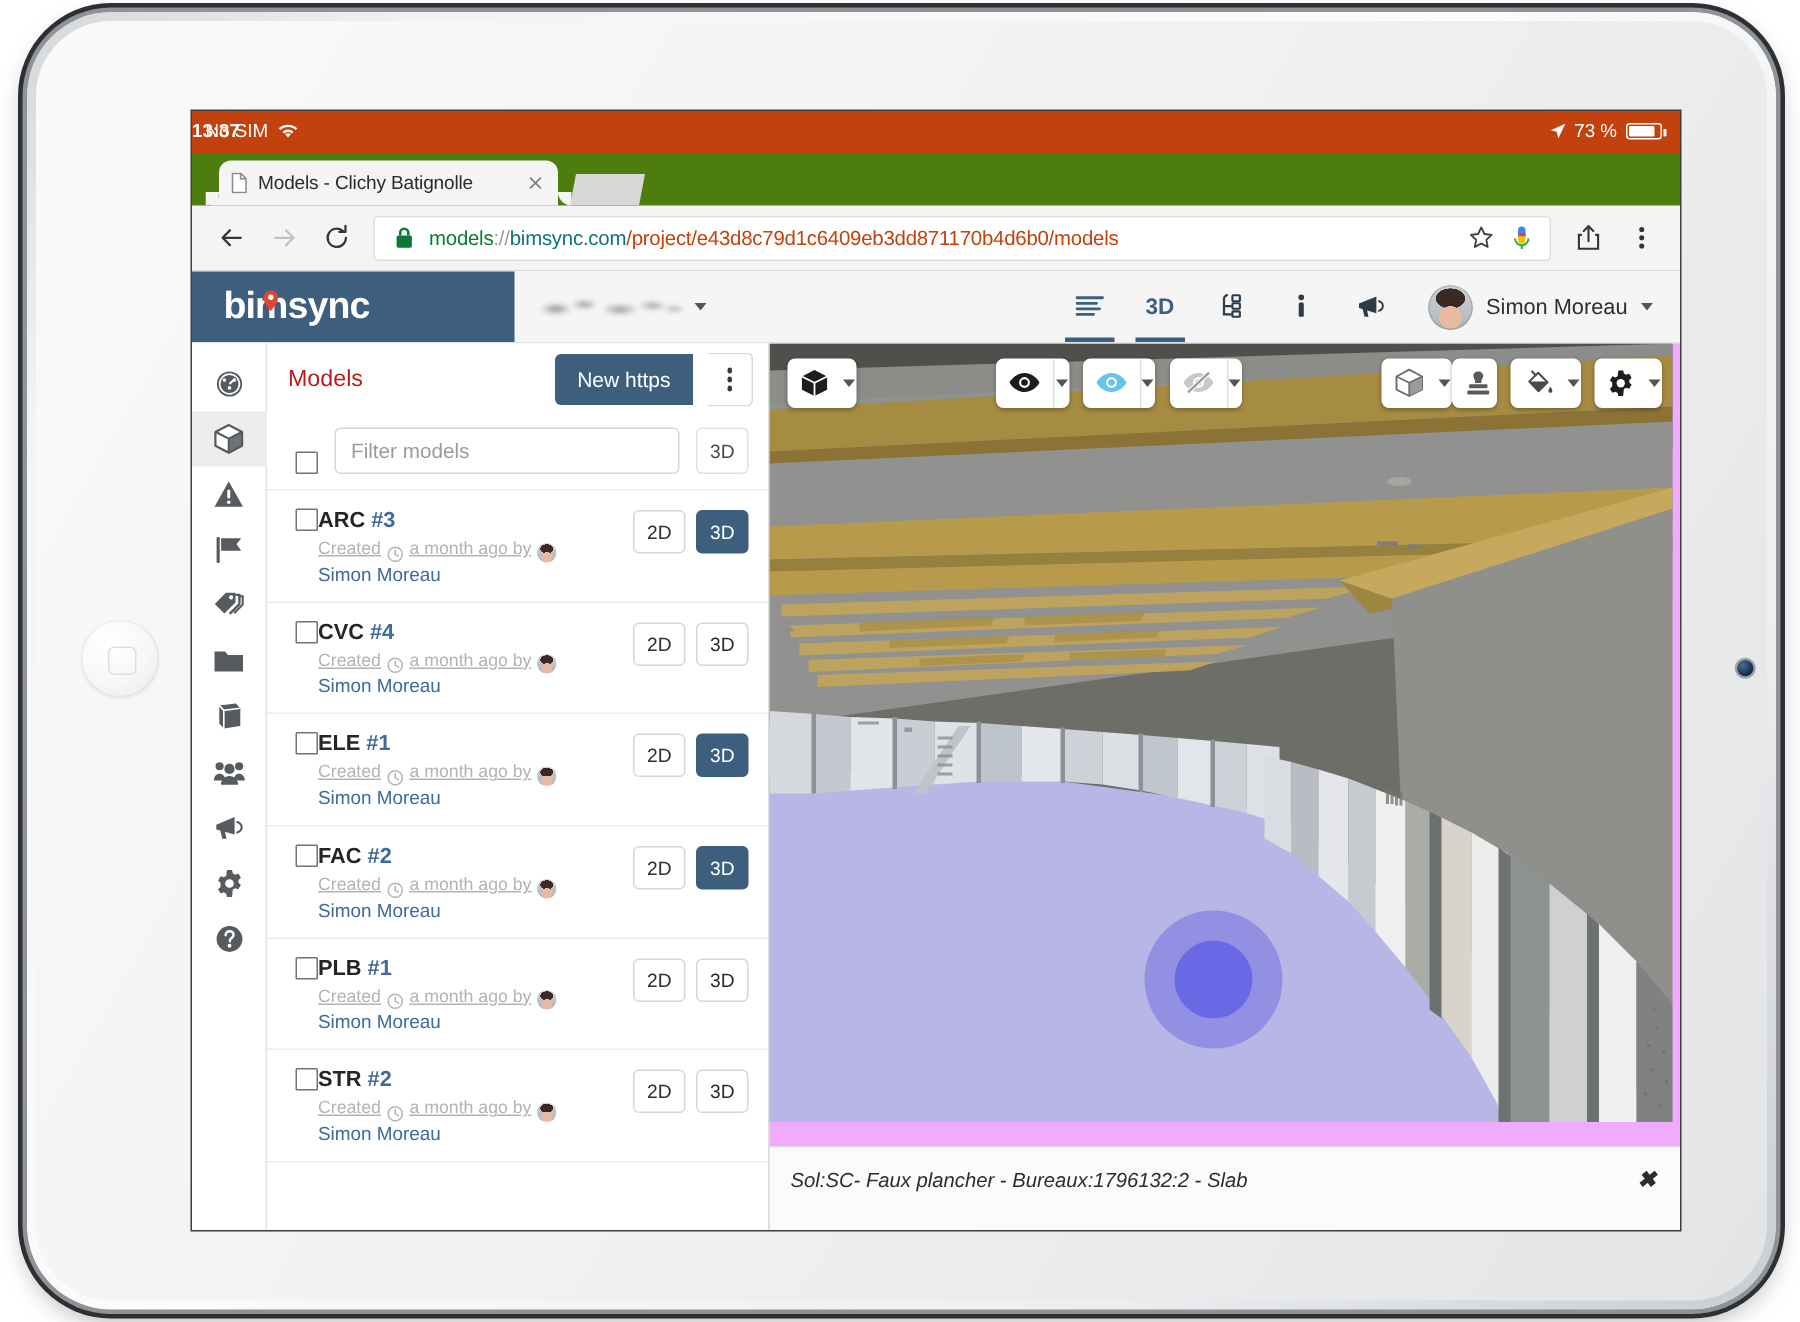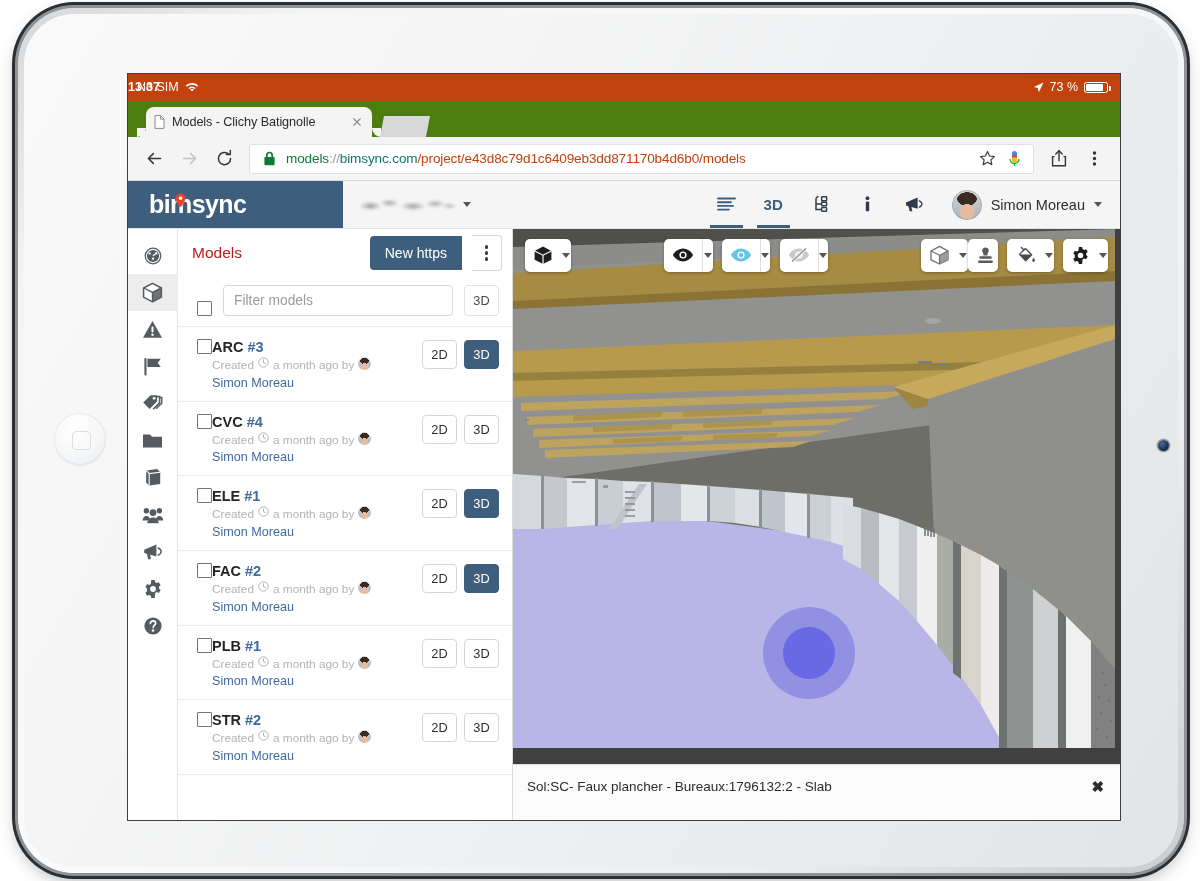--- a/index.html
+++ b/index.html
@@ -215,7 +215,7 @@
   .model-main { flex:1 1 auto; min-width:0; }
   .model-name { font-size:14.5px; font-weight:700; color:#252525; margin-bottom:2px; }
   .model-name .hash { color:#3e6a9e; font-weight:700; }
-  .model-meta { font-size:11.8px; color:#b3b3b3; display:flex; align-items:flex-start; gap:4px; flex-wrap:wrap; line-height:1.5; }
+  .model-meta { font-size:11.8px; color:#b3b3b3; display:flex; align-items:flex-end; gap:4px; flex-wrap:wrap; line-height:1.5;text-decoration:underline; }
   .mini-avatar {
     width:13px;height:13px;border-radius:50%;
     background:

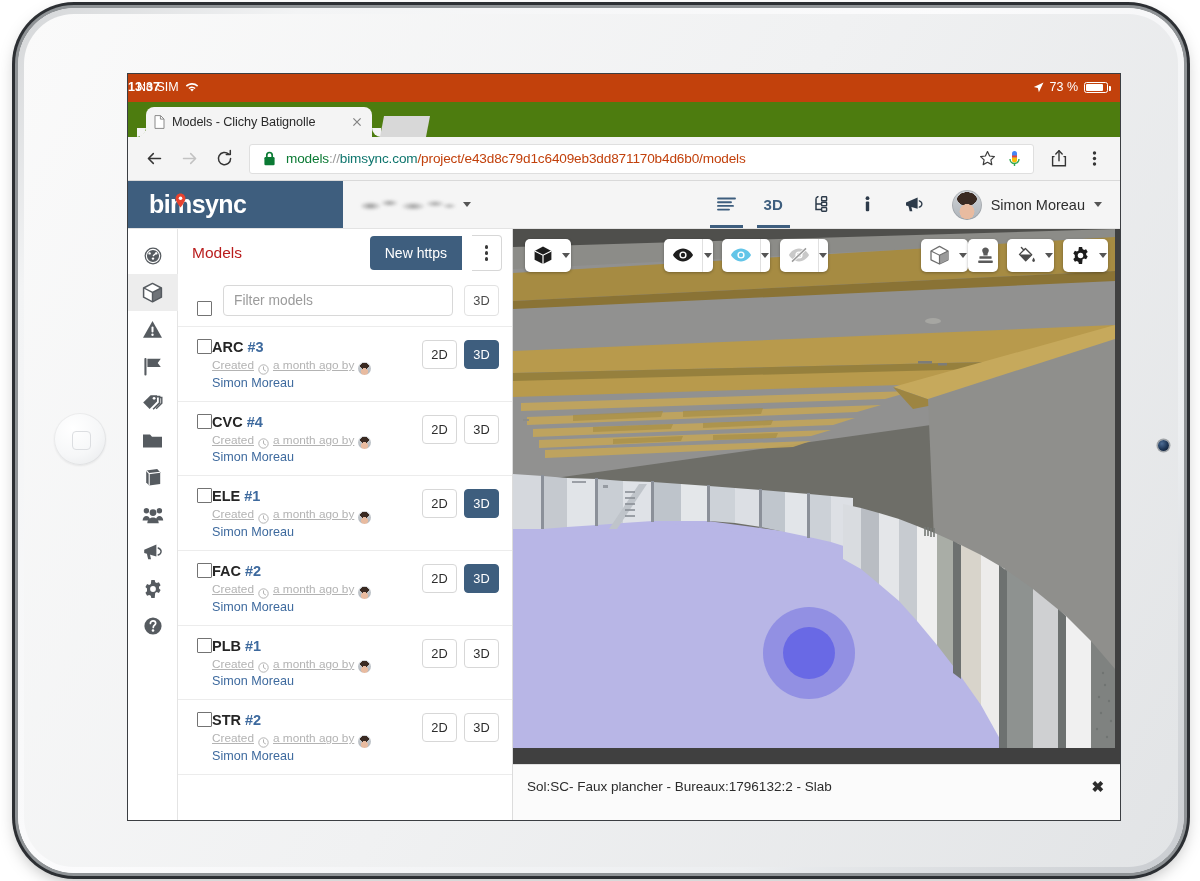--- a/index.html
+++ b/index.html
@@ -229,7 +229,7 @@
   .model-btns .vbtn { width:35px; height:29px; }
 
   
-  #viewer { flex:1 1 auto; position:relative; overflow:hidden; background:#404040; }
+  #viewer { flex:1 1 auto; position:relative; overflow:hidden; background:#f0abfc;font-style:italic; }
   #scene { position:absolute; inset:0; overflow:hidden; }
 
   #vtoolbar {

